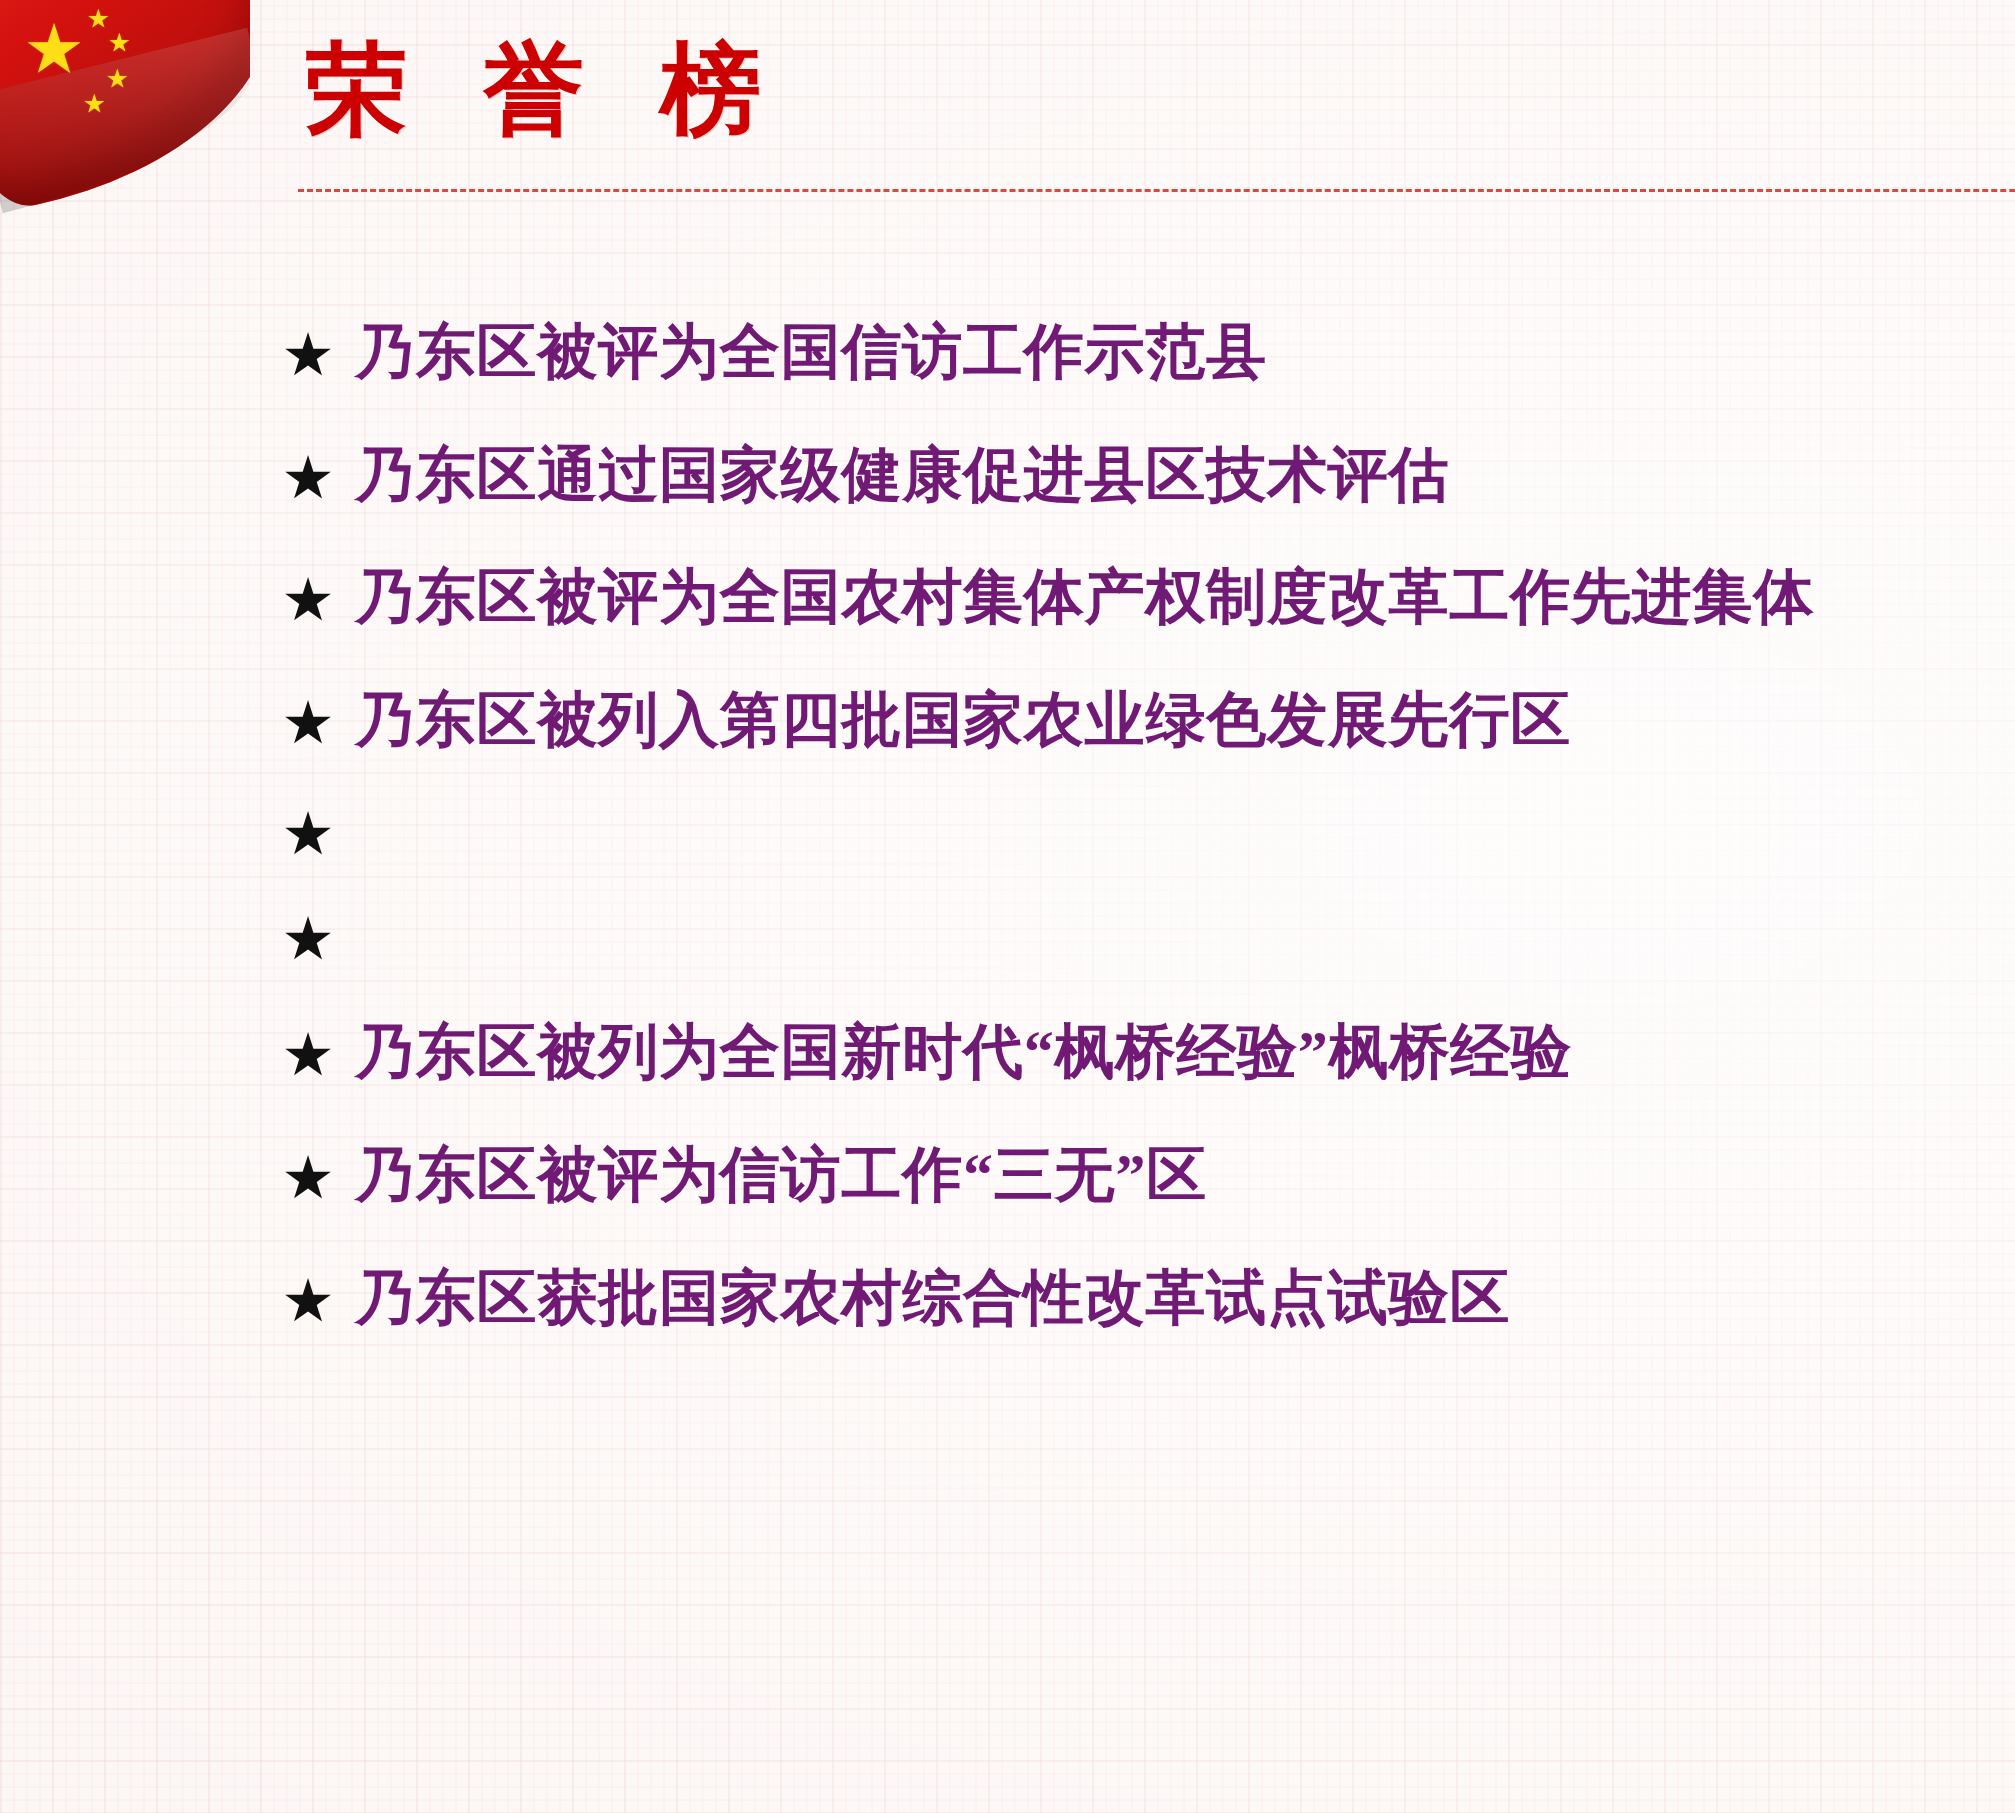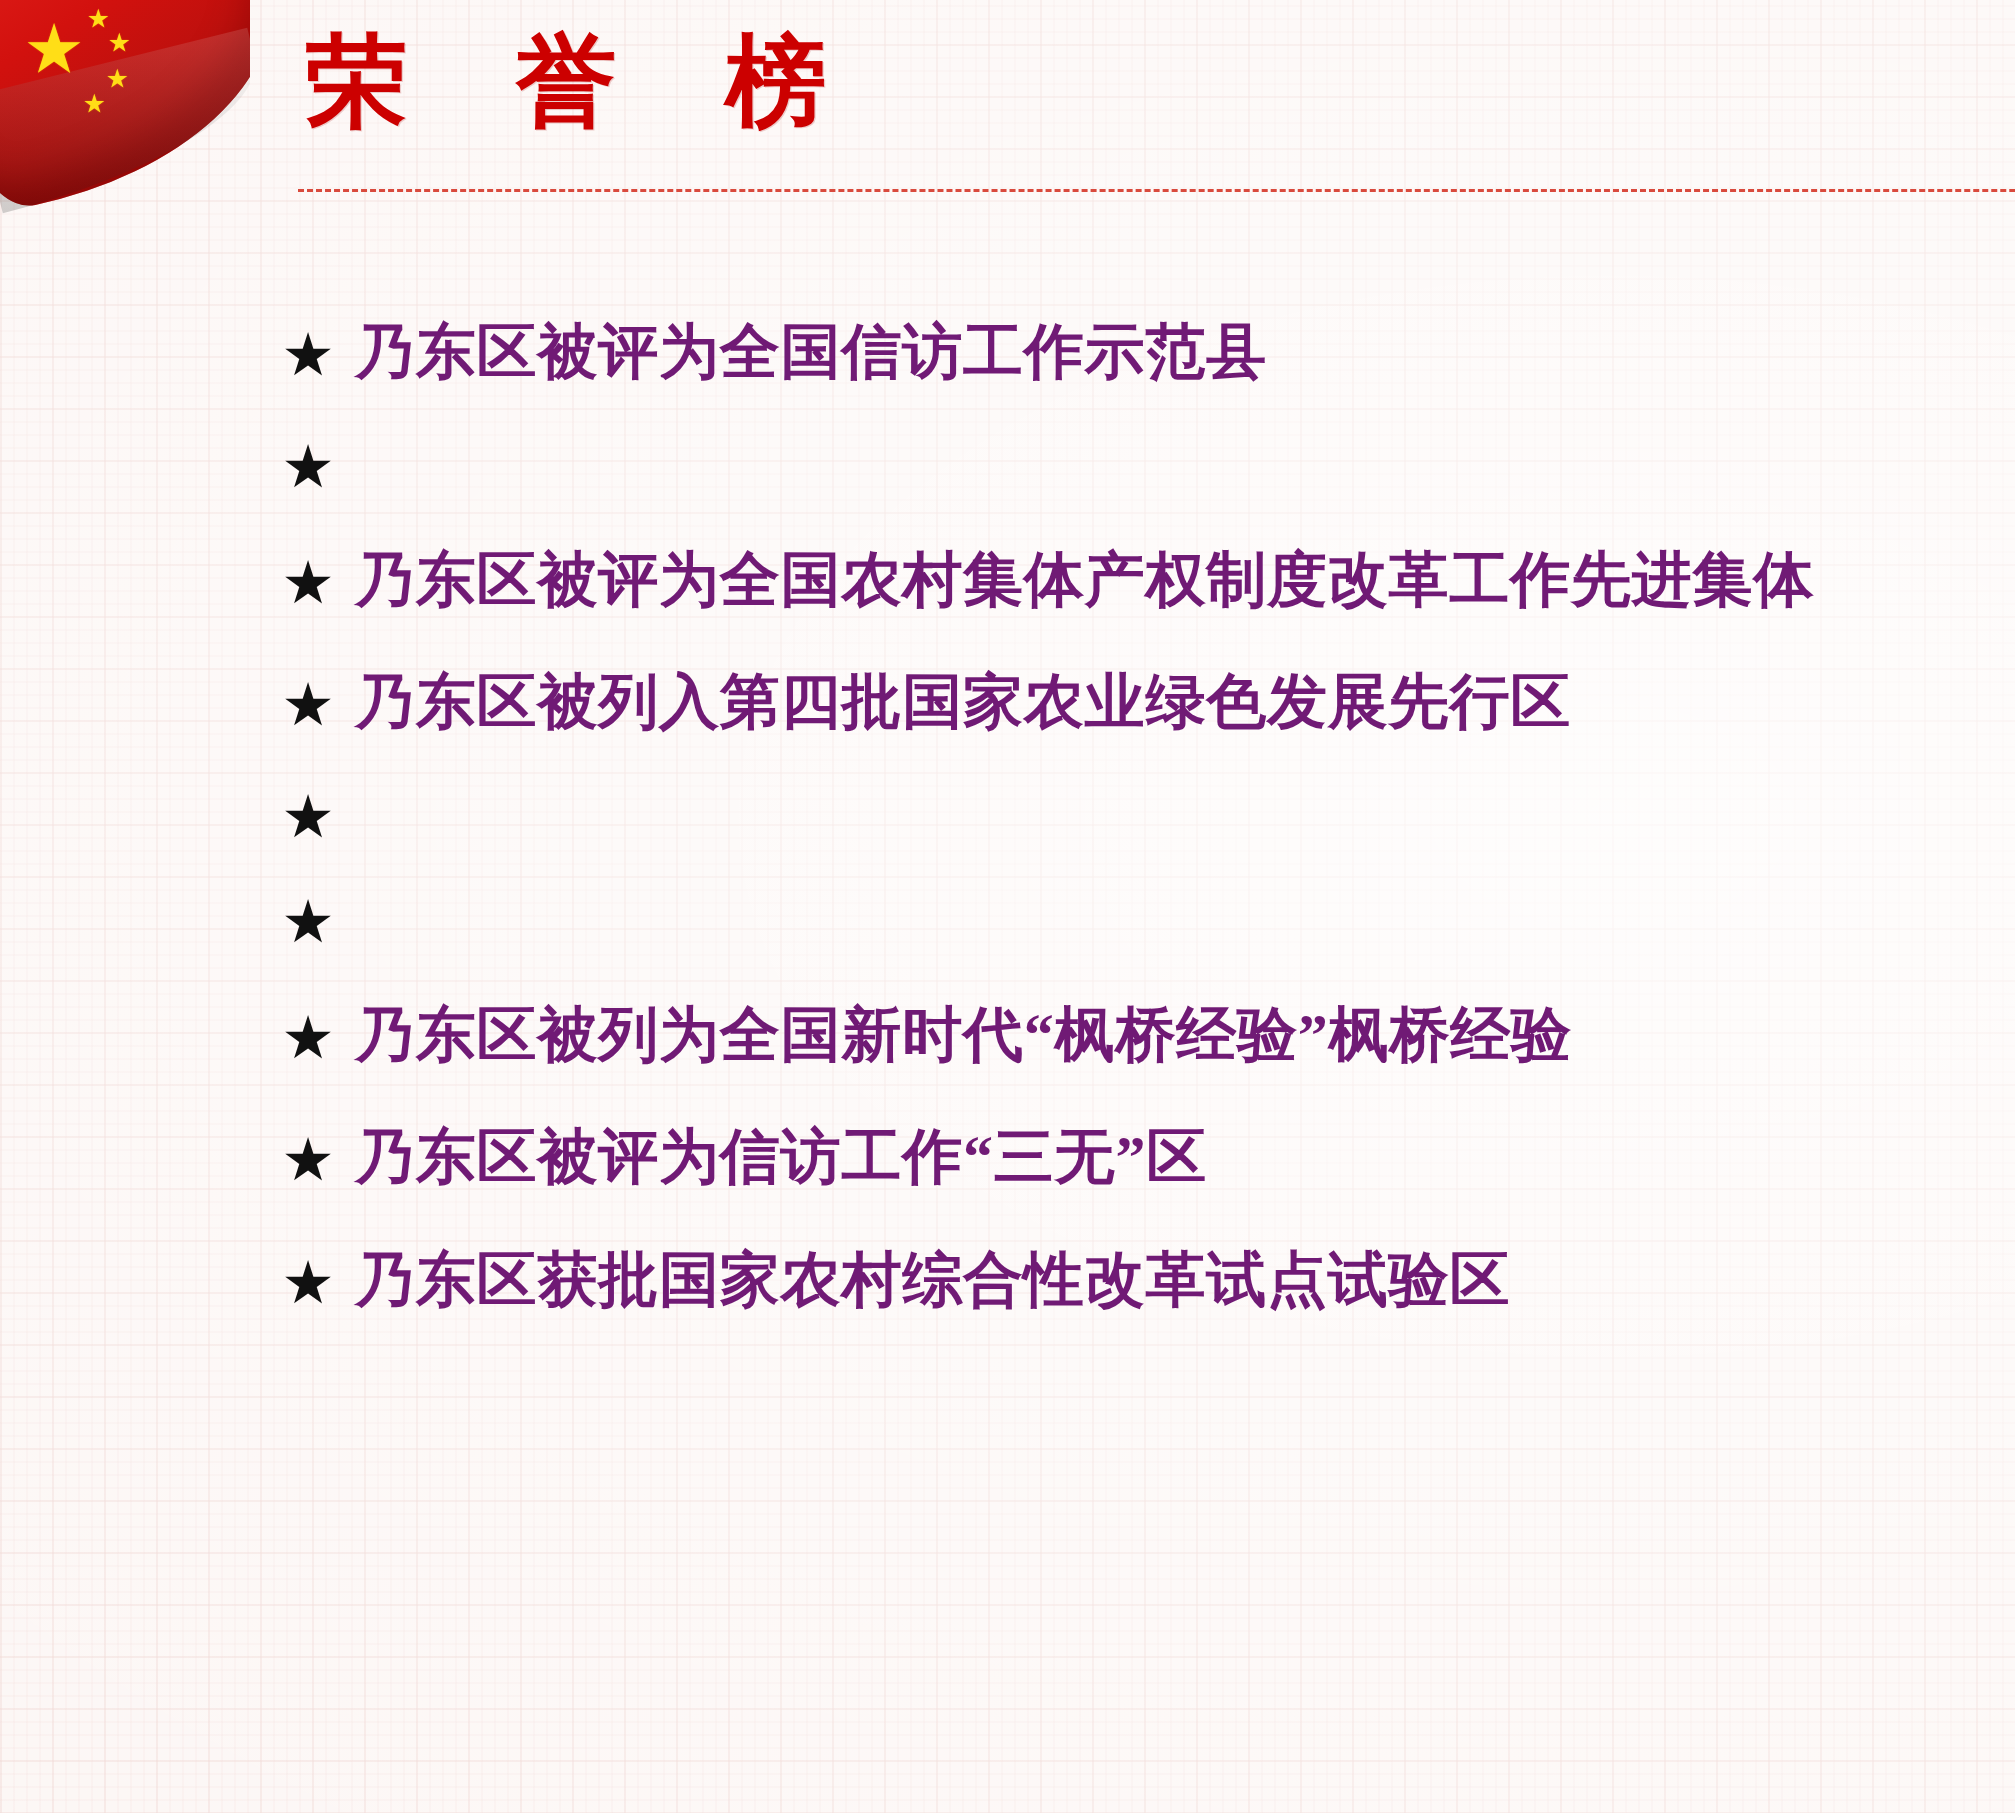--- a/index.html
+++ b/index.html
@@ -95,7 +95,7 @@
     width: 2781px;
   }
   .slide-title {
-    font-family: Liberation Mono, monospace;
+    font-family: Liberation Sans, sans-serif;
     font-weight: bold;
     font-size: 101px;
     color: #cc0000;

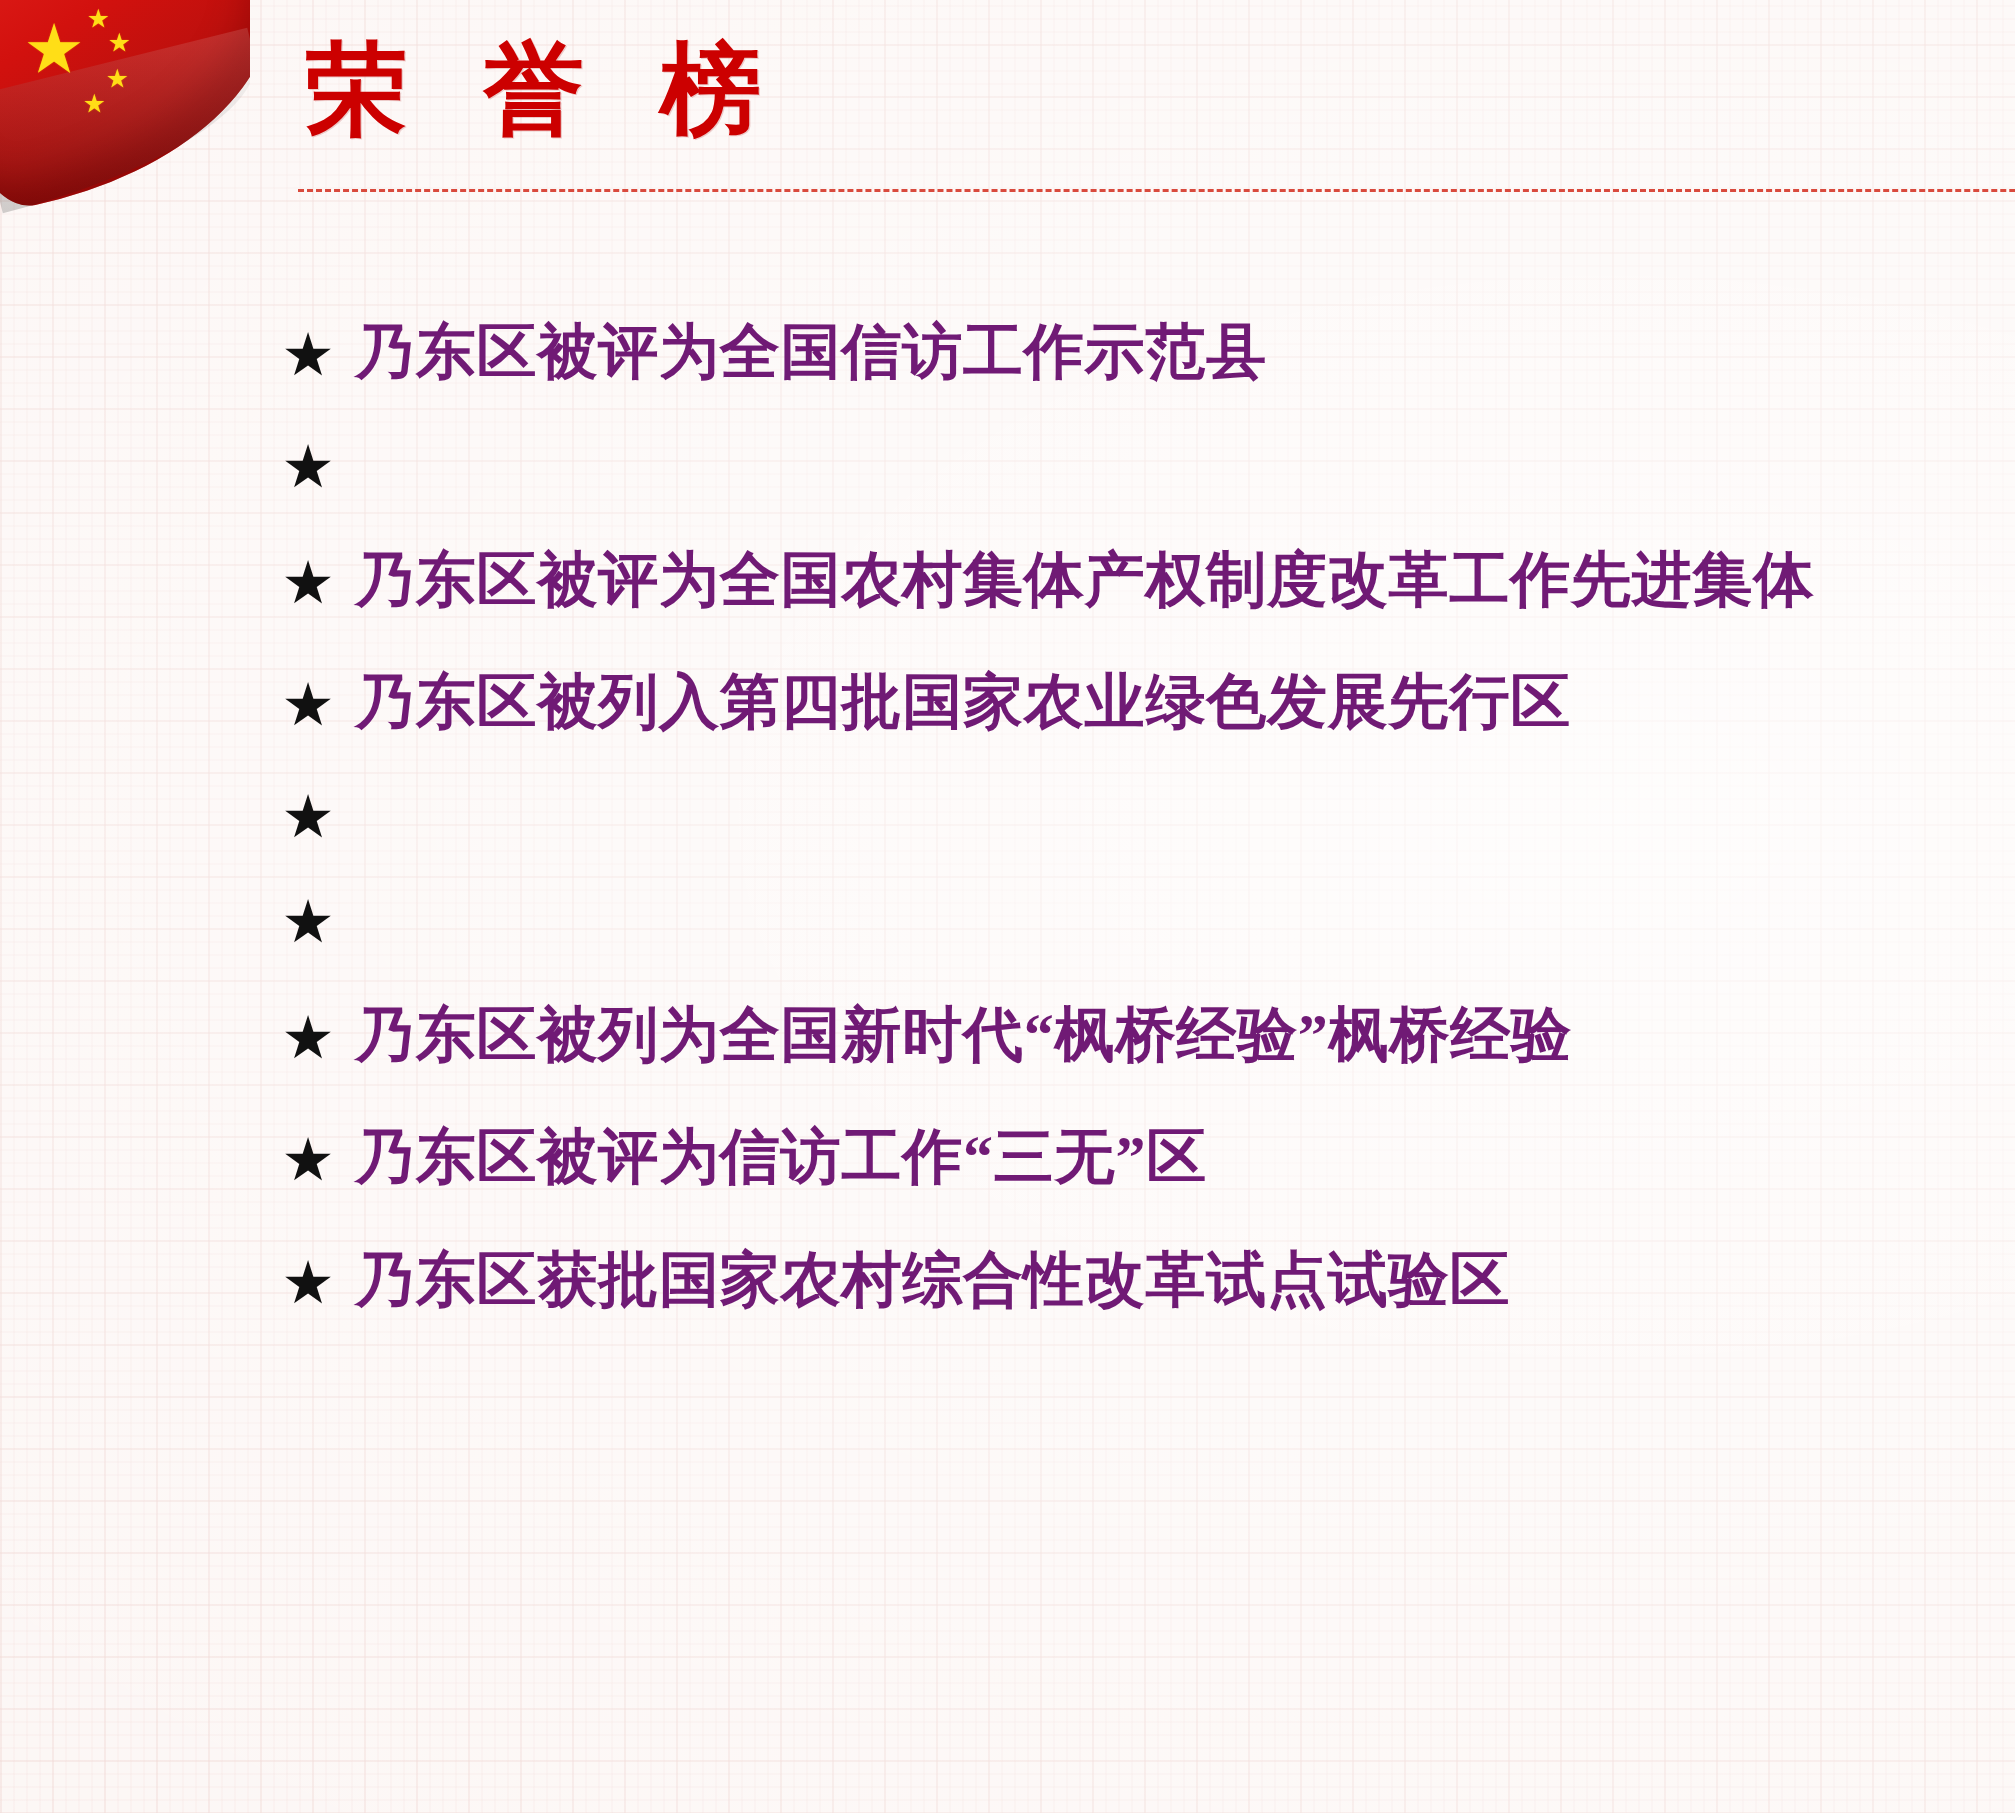--- a/index.html
+++ b/index.html
@@ -175,6 +175,7 @@
     </li>
     <li class="honor-item">
       <span class="bullet">★</span>
+      <span class="honor-text">乃东区通过国家级健康促进县区技术评估</span>
     </li>
     <li class="honor-item">
       <span class="bullet">★</span>

